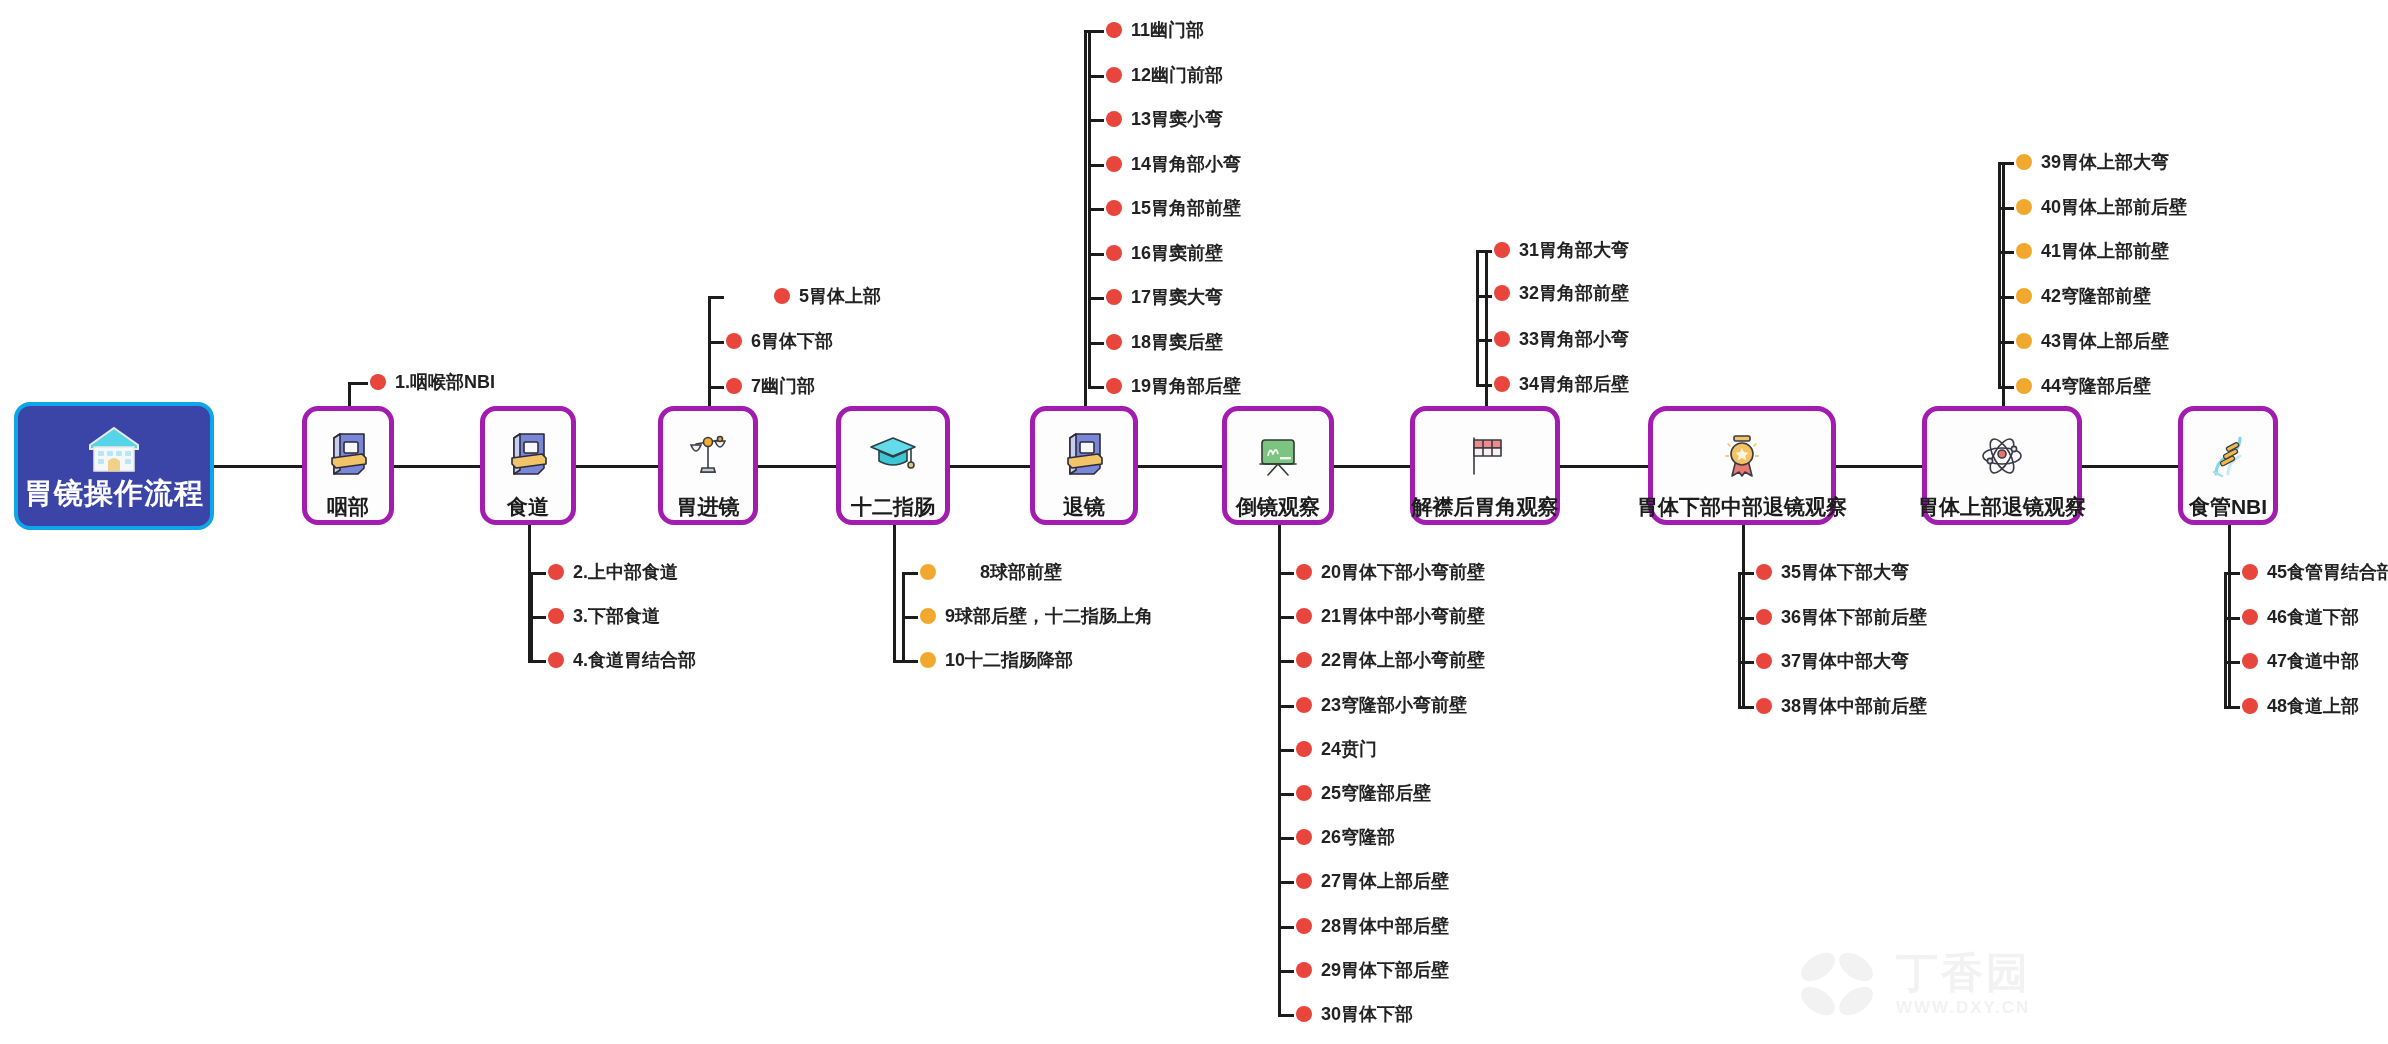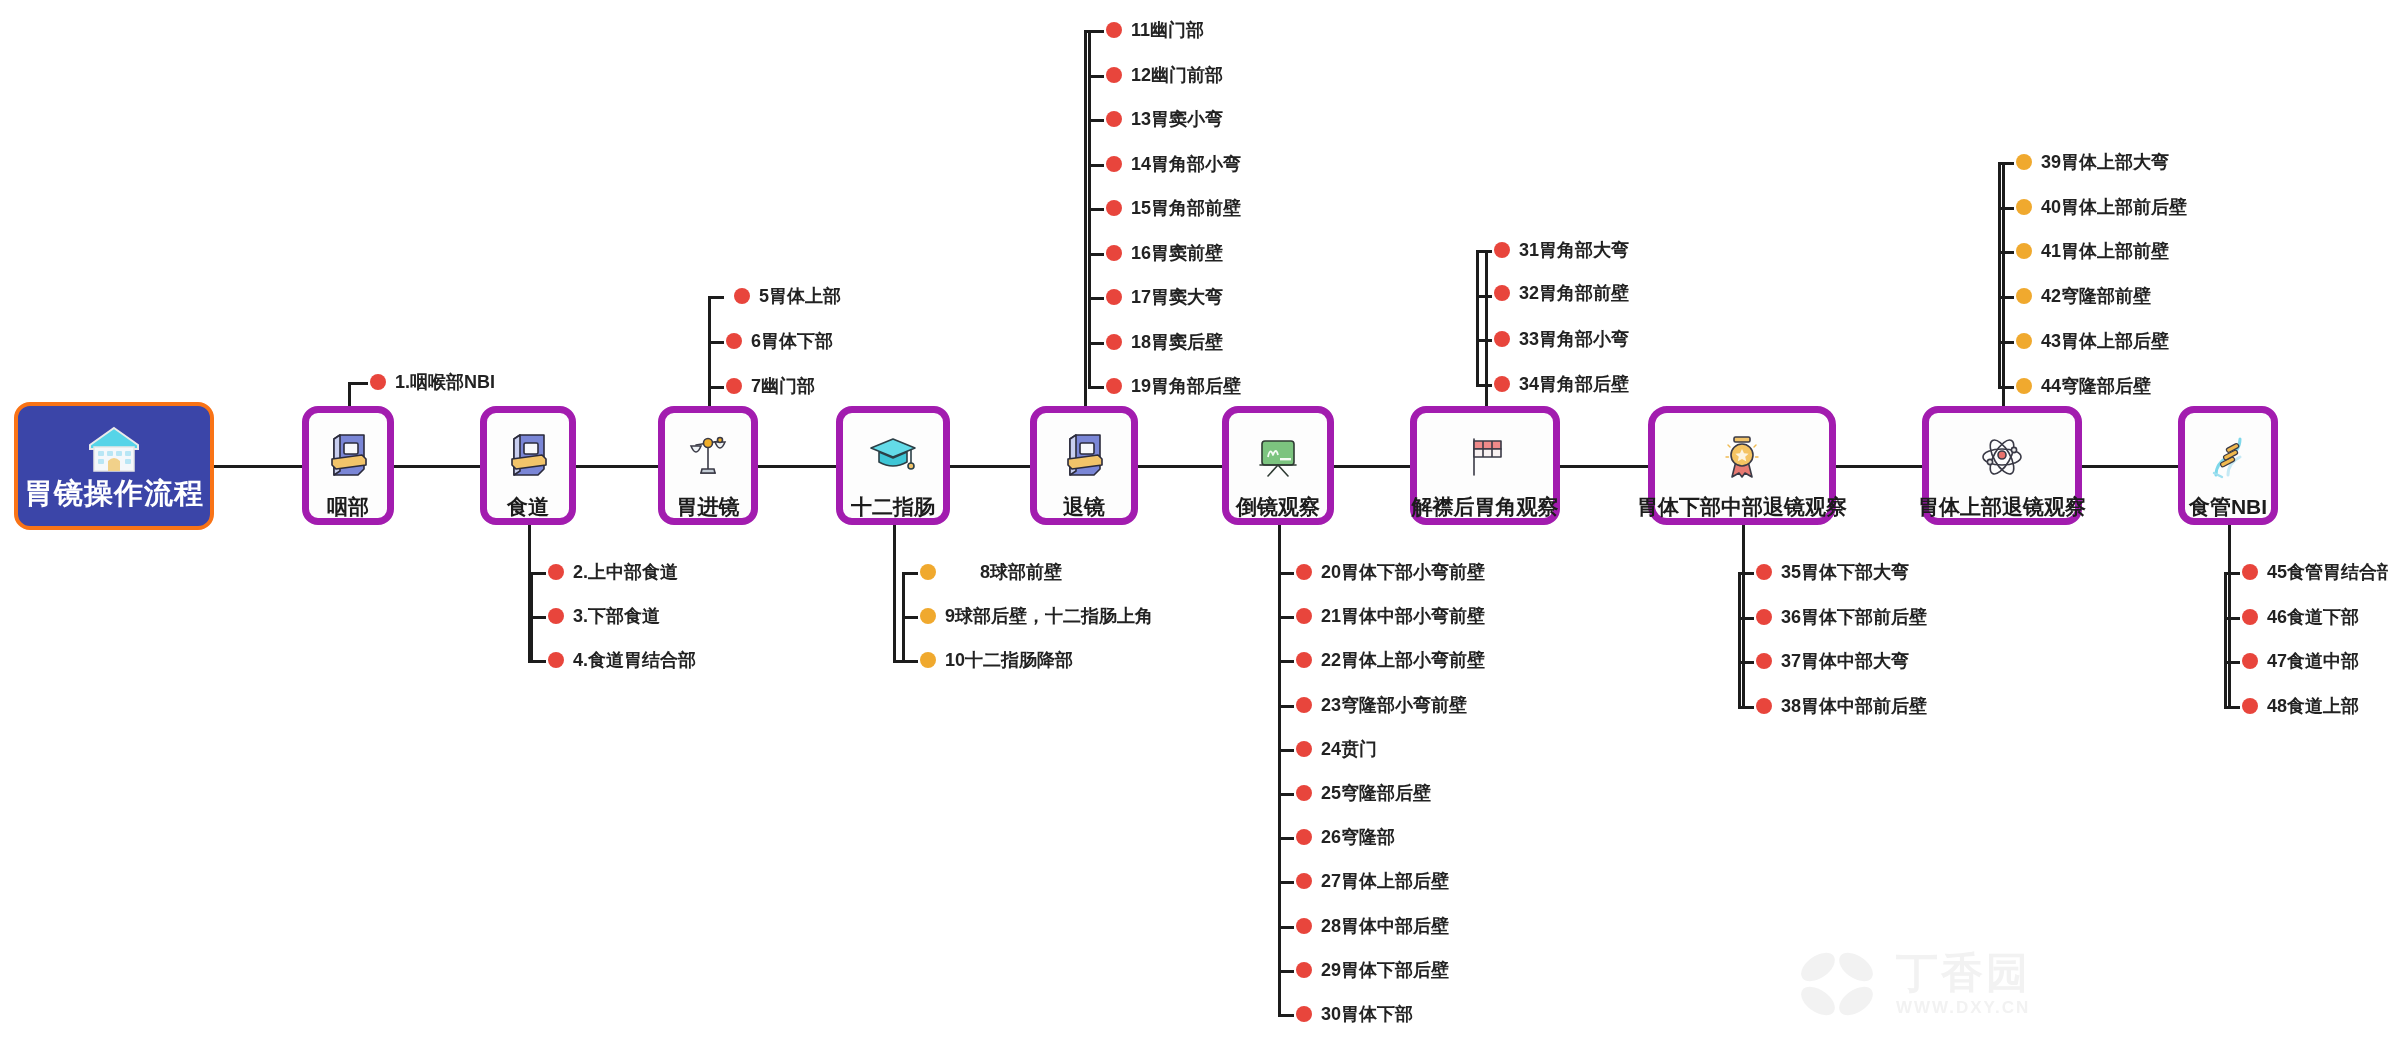--- a/index.html
+++ b/index.html
@@ -326,7 +326,7 @@
       <div class="vline" style="left: 708px; top: 296px; height: 110px; background: rgb(28, 28, 28);"></div>
       <div class="vline" style="left: 708px; top: 296px; height: 90px; background: rgb(28, 28, 28);"></div>
       <div class="leafstub" style="left: 708px; top: 296px; width: 16px; background: rgb(28, 28, 28);"></div>
-      <div class="leaf" style="left:726px; top:287px;padding-left:8px;">
+      <div class="leaf" style="left:766px; top:287px;padding-left:8px;">
         <span class="leaf-dot red" style="background: rgb(232, 69, 60);"></span>
         <span class="leaf-text">5胃体上部</span>
       </div>

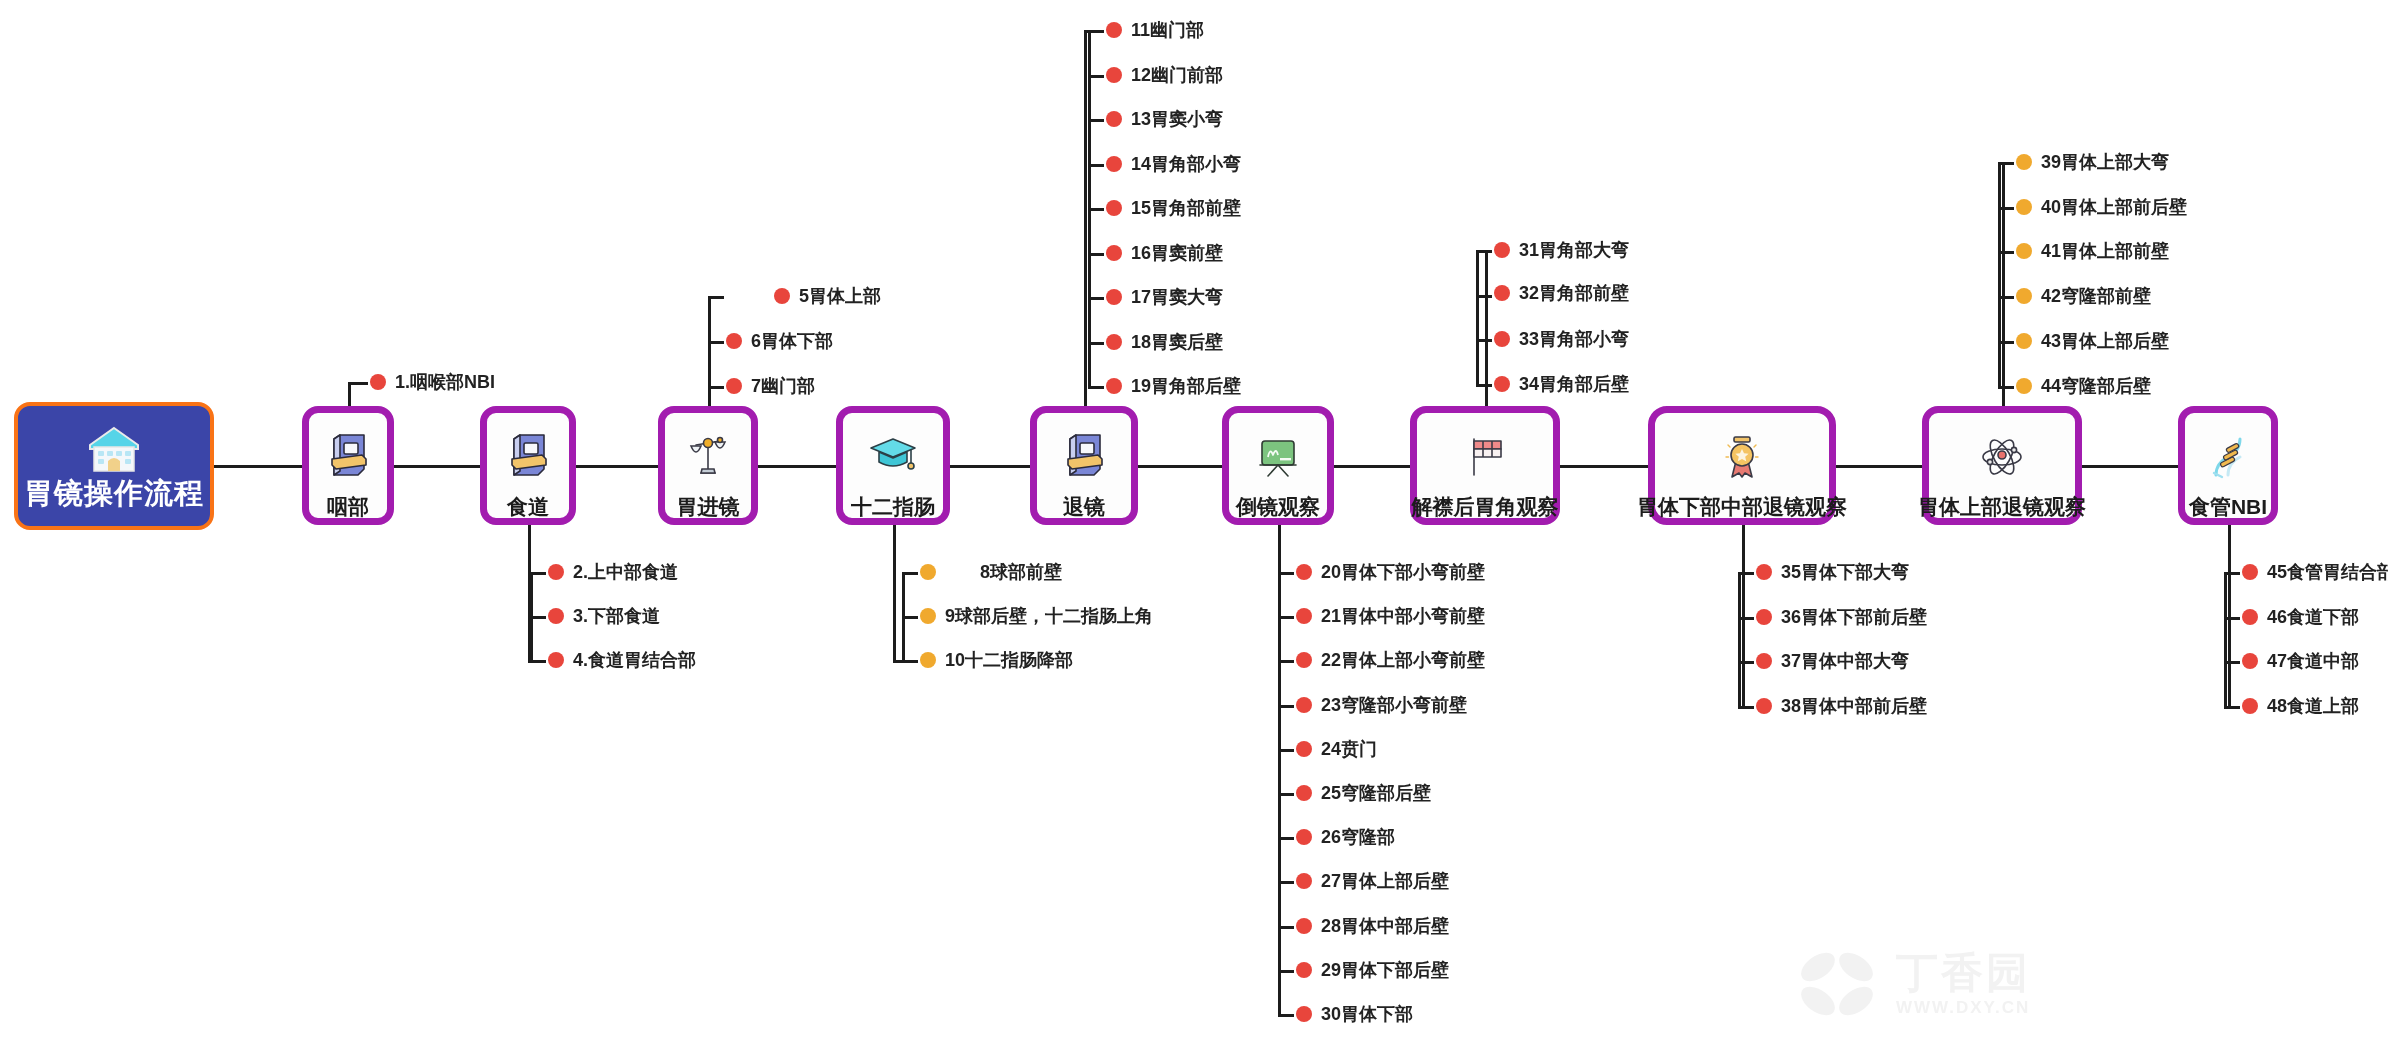--- a/index.html
+++ b/index.html
@@ -27,7 +27,7 @@
   .root-node {
     position: absolute;
     background: #3b45a8;
-    border: 4px solid #f97316;
+    border: 4px solid #0ea5e9;
     border-radius: 16px;
     display: flex;
     flex-direction: column;

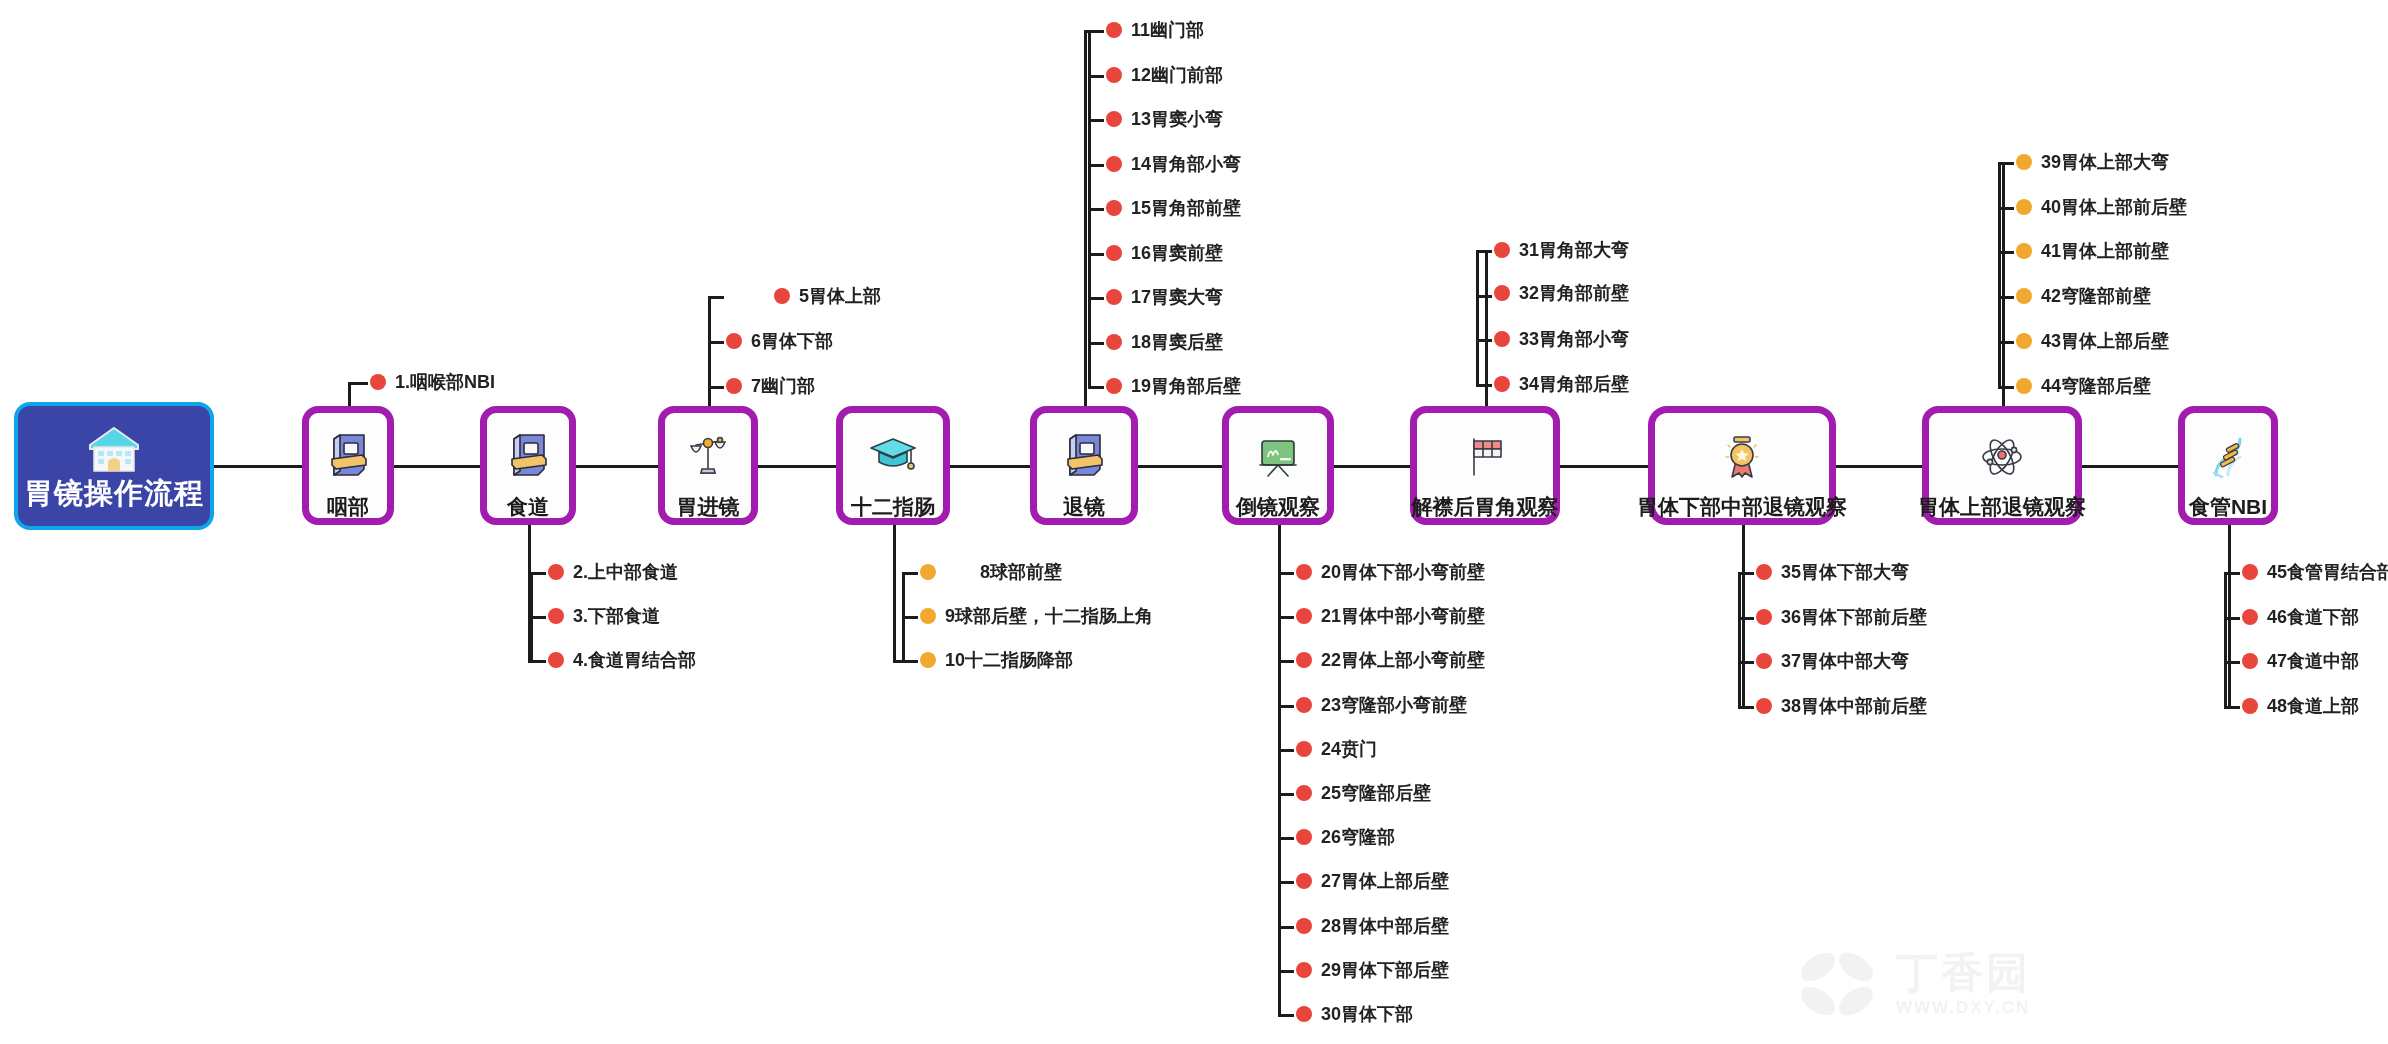--- a/index.html
+++ b/index.html
@@ -47,7 +47,7 @@
   .node {
     position: absolute;
     background: #fdfdfd;
-    border: 7px solid #a21caf;
+    border: 5px solid #a21caf;
     border-radius: 16px;
     display: flex;
     flex-direction: column;

